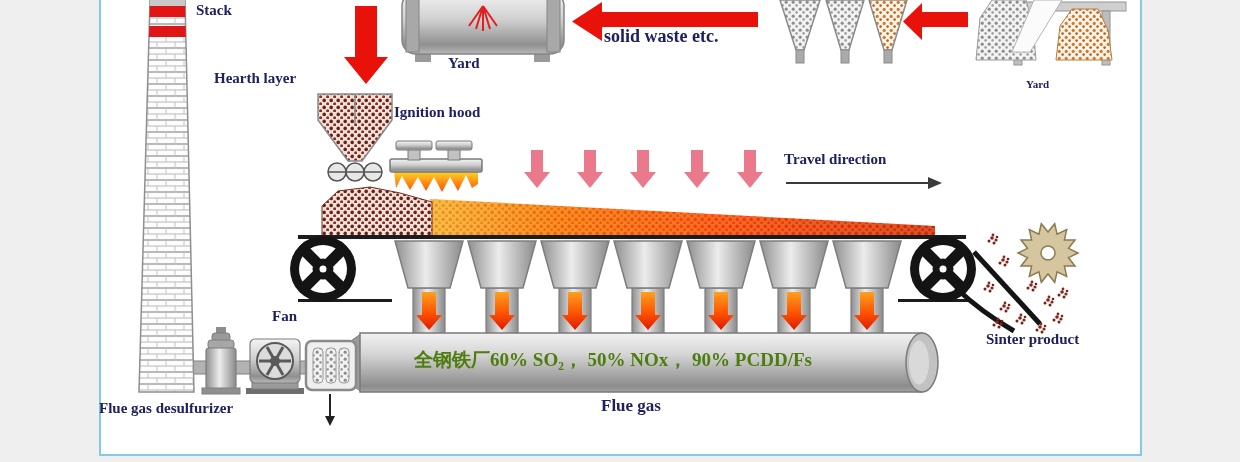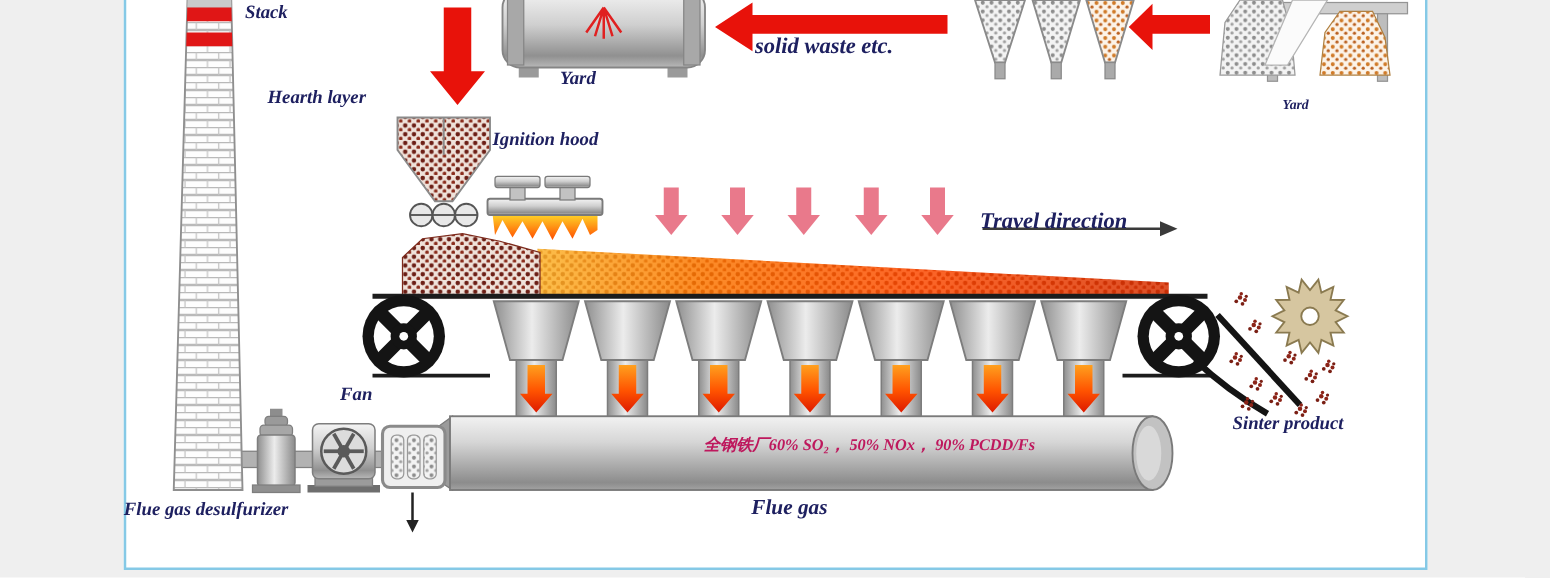--- a/index.html
+++ b/index.html
@@ -10,7 +10,7 @@
     overflow:hidden;
     position:relative;
   }
-  .stage { position:relative; width:1240px; height:462px;font-style:italic; }
+  .stage { position:relative; width:1240px; height:462px; }
   .frame {
     position:absolute; left:99px; top:-6px;
     width:1043px; height:462px;

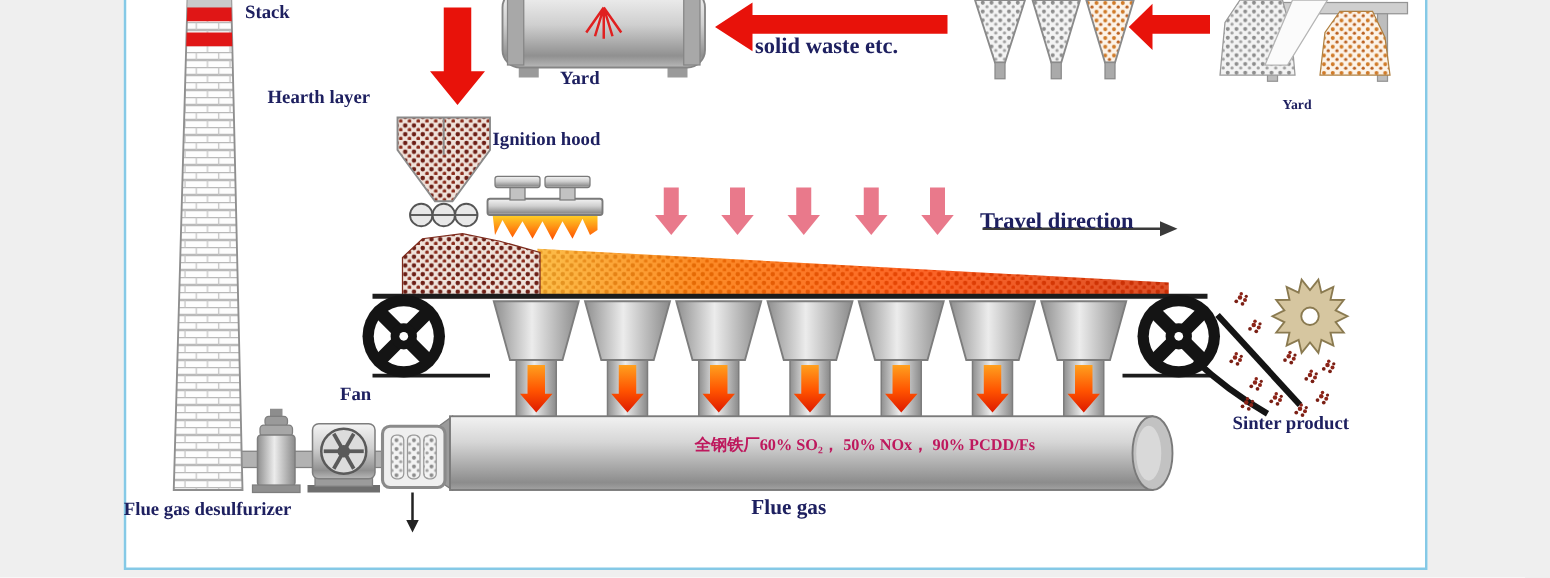--- a/index.html
+++ b/index.html
@@ -304,7 +304,7 @@
   <div class="lbl" style="left:604px; top:27px; font-size:18px;">solid waste etc.</div>
   <div class="lbl" style="left:1026px; top:78px; font-size:11px;">Yard</div>
   <div class="lbl" style="left:394px; top:104px; font-size:15px;">Ignition hood</div>
-  <div class="lbl" style="left:784px; top:151px; font-size:18px;margin-top:16px;">Travel direction</div>
+  <div class="lbl" style="left:784px; top:151px; font-size:15px;">Travel direction</div>
   <div class="lbl" style="left:986px; top:331px; font-size:15px;">Sinter product</div>
   <div class="lbl" style="left:601px; top:397px; font-size:17px;">Flue gas</div>
   <div class="lbl" style="left:248px; top:308px; font-size:15px;margin-left:24px;">Fan</div>

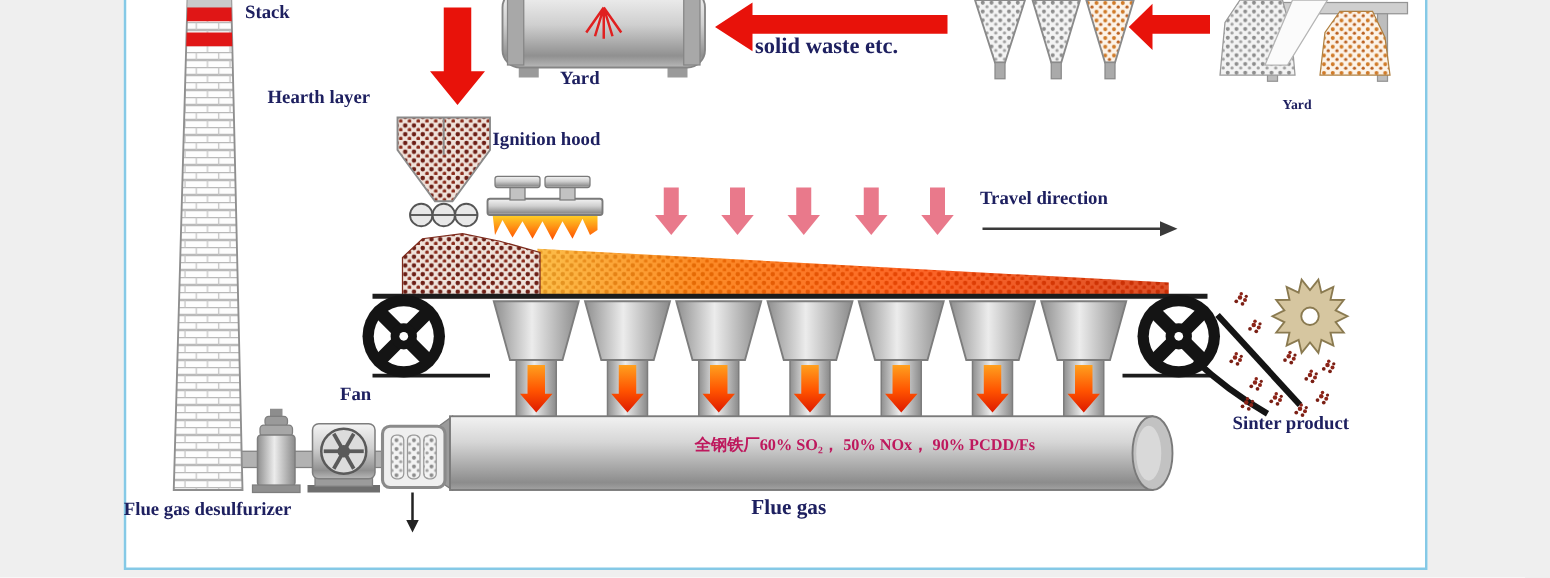--- a/index.html
+++ b/index.html
@@ -28,10 +28,10 @@
   .duct-text {
     position:absolute;
     left:398px; top:347px; width:430px;
-    text-align:right;
-    color:#be185d;
+    text-align:center;
+    color:#4d7c0f;
     font-weight:bold;
-    font-size:13px;
+    font-size:19px;
     white-space:nowrap;
   }
 </style>

